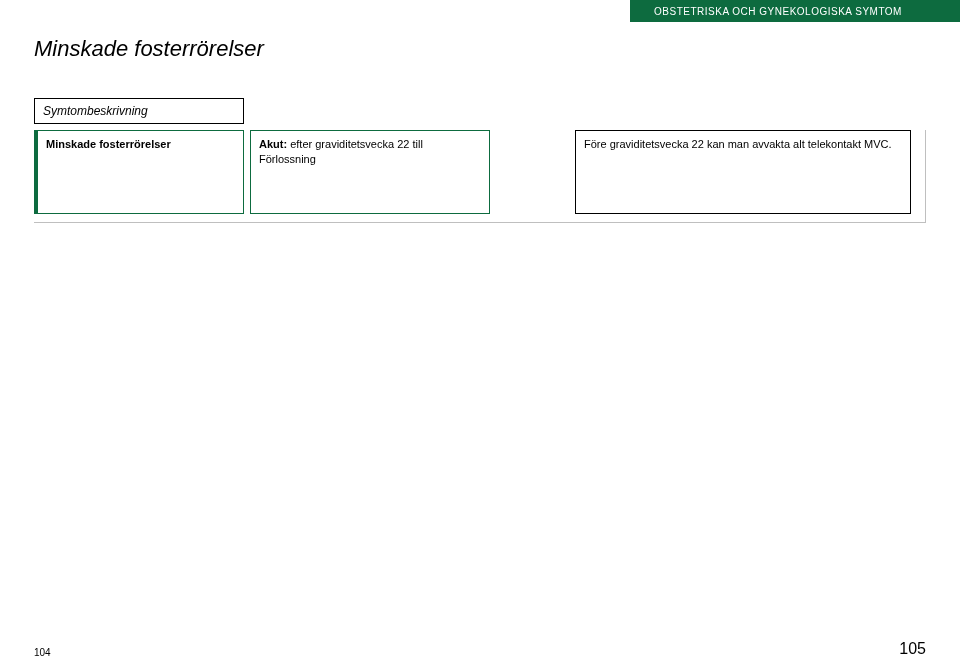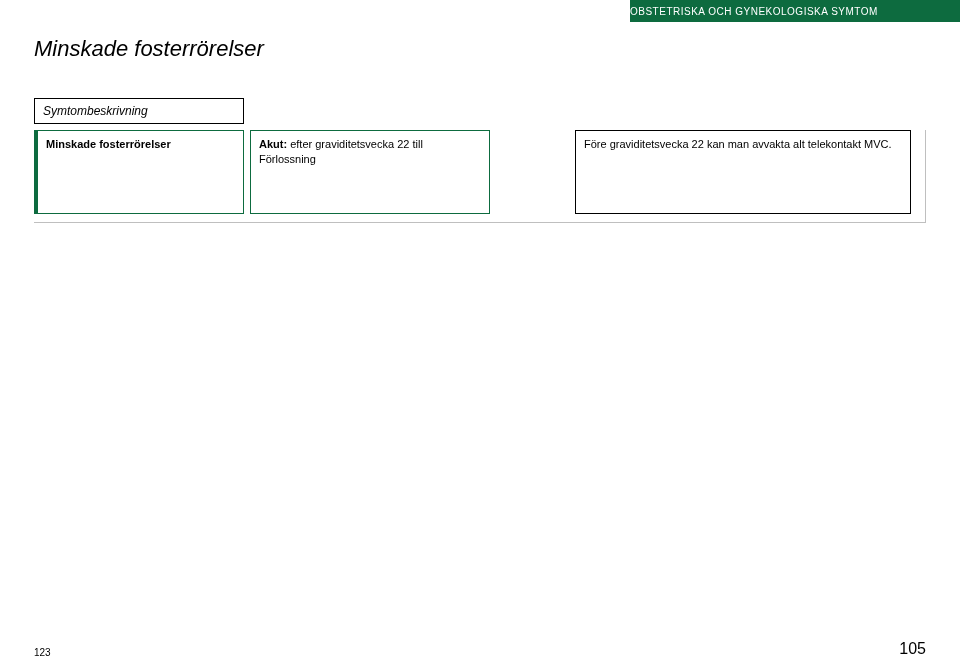--- a/index.html
+++ b/index.html
@@ -5,7 +5,7 @@
   * { box-sizing: border-box; margin: 0; padding: 0; }
   html, body { width: 960px; height: 668px; background: #fff; font-family: Arial, Helvetica, sans-serif; }
   .page { position: relative; width: 960px; height: 668px; }
-  .topbar { position: absolute; top: 0; right: 0; width: 330px; height: 22px; background: #0d6b3f; color: #fff; font-size: 10px; letter-spacing: 0.5px; display: flex; align-items: center; justify-content: flex-start; padding-right: 34px; }
+  .topbar { position: absolute; top: 0; right: 0; width: 330px; height: 22px; background: #0d6b3f; color: #fff; font-size: 10px; letter-spacing: 0.5px; display: flex; align-items: center; justify-content: center; padding-right: 34px; }
   .title { position: absolute; top: 36px; left: 34px; font-size: 22px; font-style: italic; font-weight: 400; color: #000; }
   .row-headers { position: absolute; top: 98px; left: 34px; display: flex; gap: 0; justify-content: flex-end; }
   .hbox { height: 26px; border: 1px solid #000; display: flex; align-items: center; padding: 0 8px; font-size: 12px; font-style: italic; }

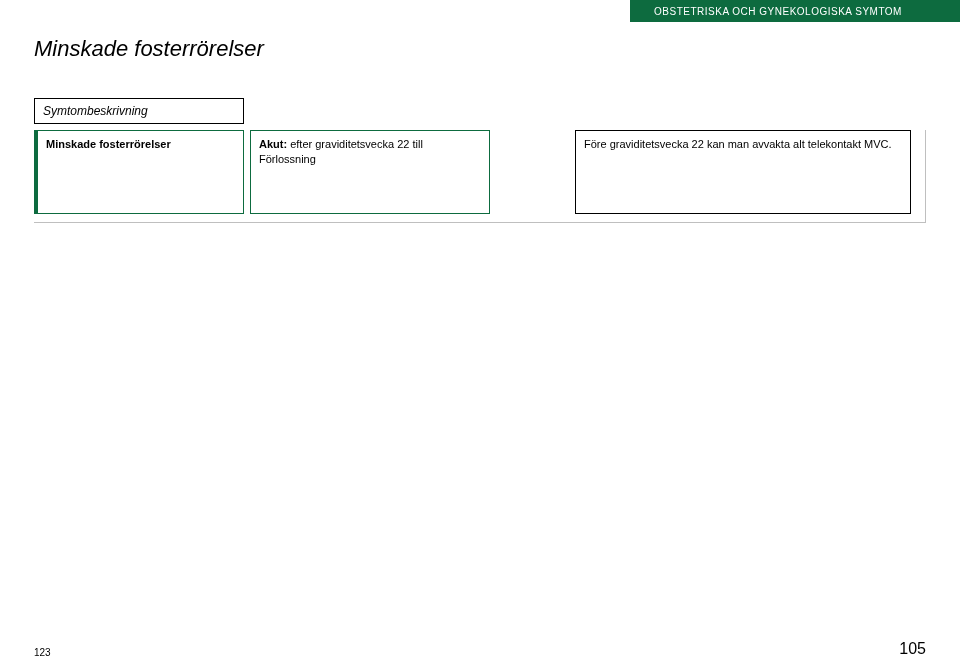--- a/index.html
+++ b/index.html
@@ -53,7 +53,7 @@
     </div>
   </div>
 
-  <div class="pn-left">123</div>
+  <div class="pn-left">104</div>
   <div class="pn-right">105</div>
 
 </div>

